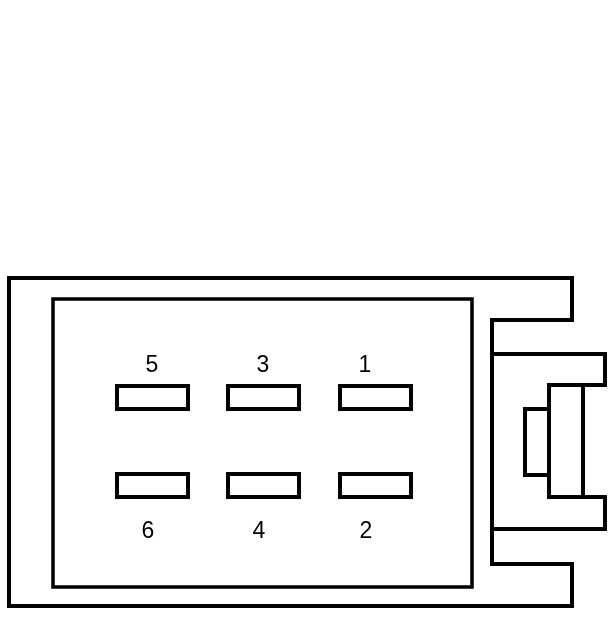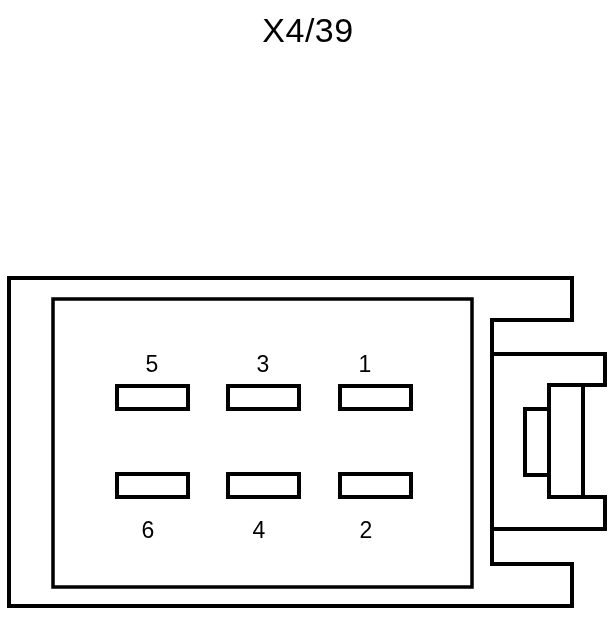--- a/index.html
+++ b/index.html
@@ -78,7 +78,6 @@
 
 <div id="diagram-root">
 
-  <div class="title">X4/39</div>
 
   <svg class="connector" viewBox="0 0 616 619" xmlns="http://www.w3.org/2000/svg">
 

